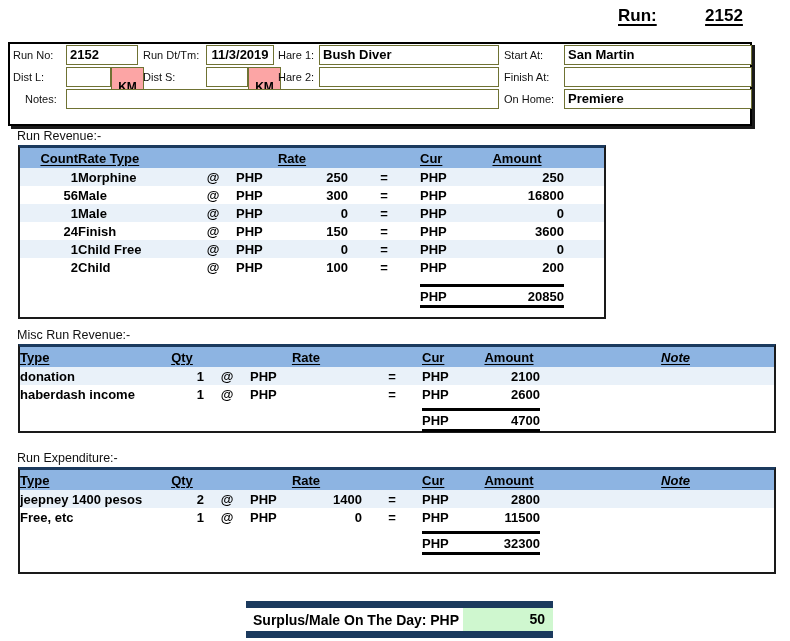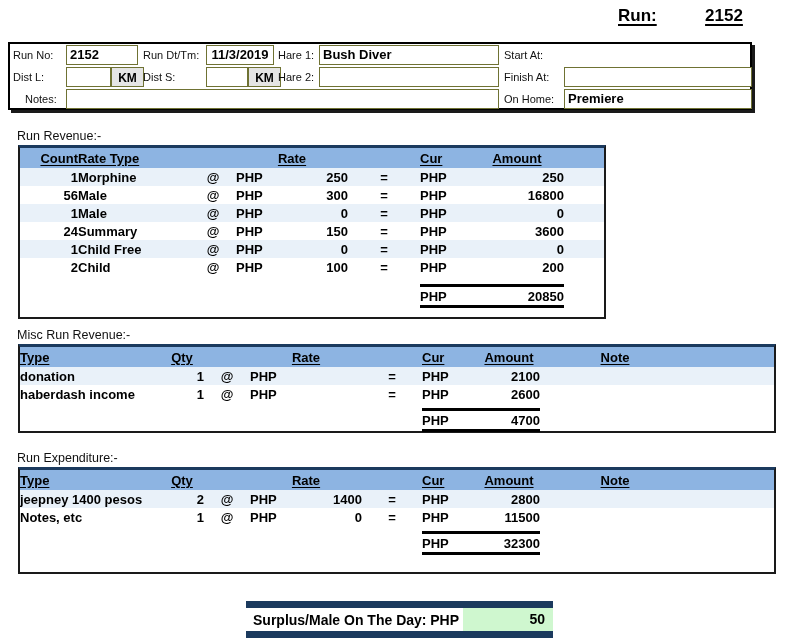--- a/index.html
+++ b/index.html
@@ -15,7 +15,7 @@
          text-decoration:underline;text-underline-offset:3px;text-decoration-thickness:2px;}
 
   
-  .form-box{position:absolute;left:8px;top:42px;width:744px;height:68px;box-sizing:border-box;
+  .form-box{position:absolute;left:8px;top:42px;width:744px;height:84px;box-sizing:border-box;
             border:2px solid #000;box-shadow:3px 3px 0 #1a1a1a;background:#fff;}
   .lbl{position:absolute;font-size:11px;color:#111;white-space:nowrap;}
   .field{position:absolute;height:20px;box-sizing:border-box;border:1.5px solid #6F7233;

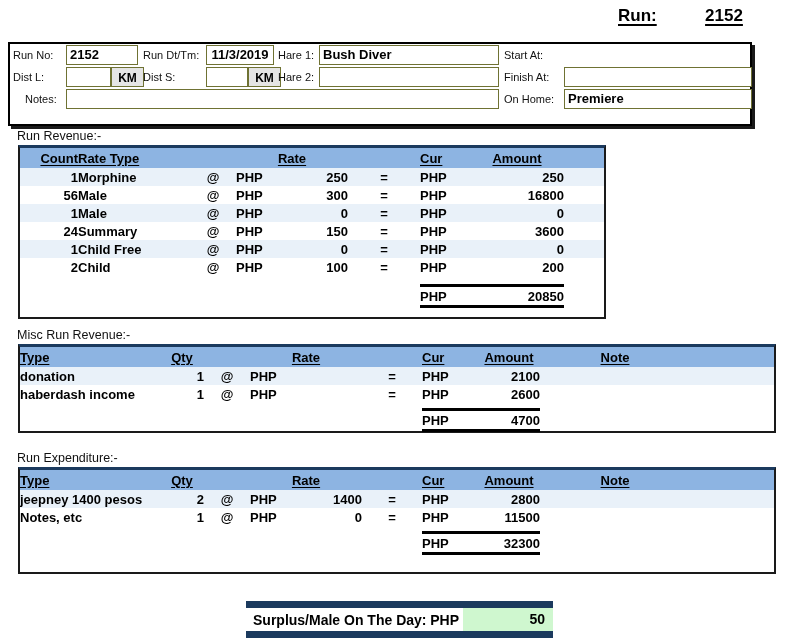--- a/index.html
+++ b/index.html
@@ -75,6 +75,7 @@
     <span class="lbl" style="left:268px;top:5px">Hare 1:</span>
     <div class="field" style="left:309px;top:1px;width:180px">Bush Diver</div>
     <span class="lbl" style="left:494px;top:5px">Start At:</span>
+    <div class="field" style="left:554px;top:1px;width:188px">San Martin</div>
 
     <span class="lbl" style="left:3px;top:27px">Dist L:</span>
     <div class="field" style="left:56px;top:23px;width:45px"></div>

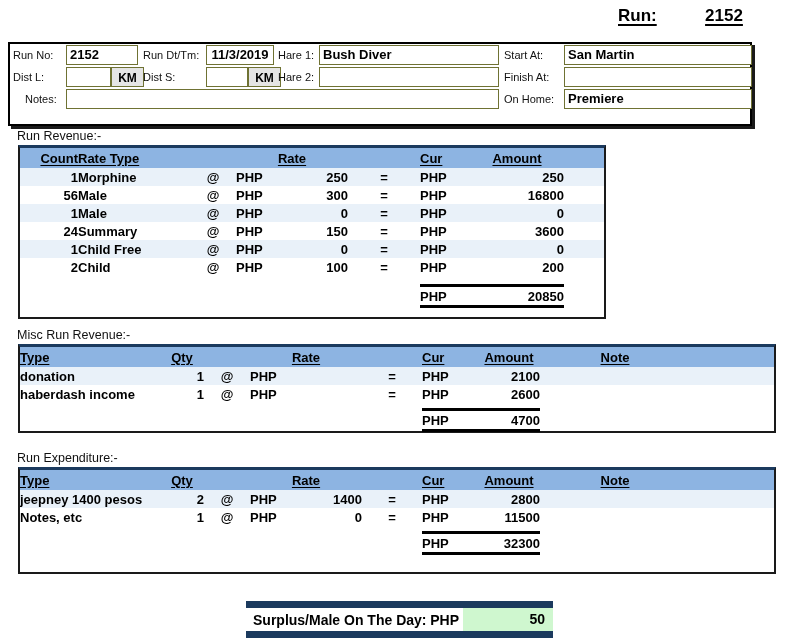--- a/index.html
+++ b/index.html
@@ -23,7 +23,7 @@
          white-space:nowrap;overflow:hidden;}
   .field.center{text-align:center;}
   .km{position:absolute;height:20px;box-sizing:border-box;border:1.5px solid #6F7233;
-      background:#e5e5e5;font-size:12px;font-weight:bold;text-align:center;line-height:16px;padding:2px 0;}
+      background:#fca5a5;font-size:12px;font-weight:bold;text-align:center;line-height:16px;padding:11px 0;}
 
   
   .section-label{position:absolute;font-size:12.5px;color:#111;}

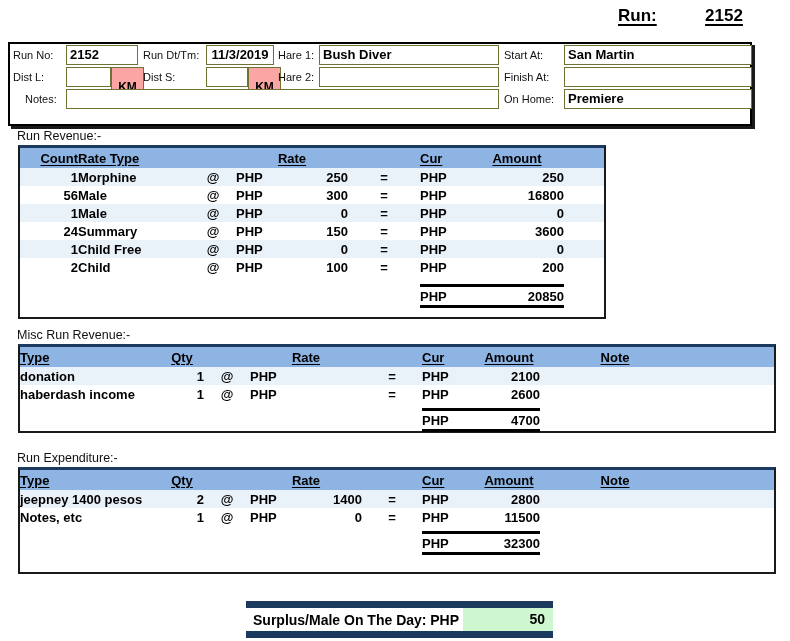--- a/index.html
+++ b/index.html
@@ -154,7 +154,7 @@
       </tr>
       <tr>
         <td class="r cnt">24</td>
-        <td class="l rt">Summary</td>
+        <td class="l rt">Finish</td>
         <td class="c">@</td>
         <td class="l php">PHP</td>
         <td class="r rv">150</td>

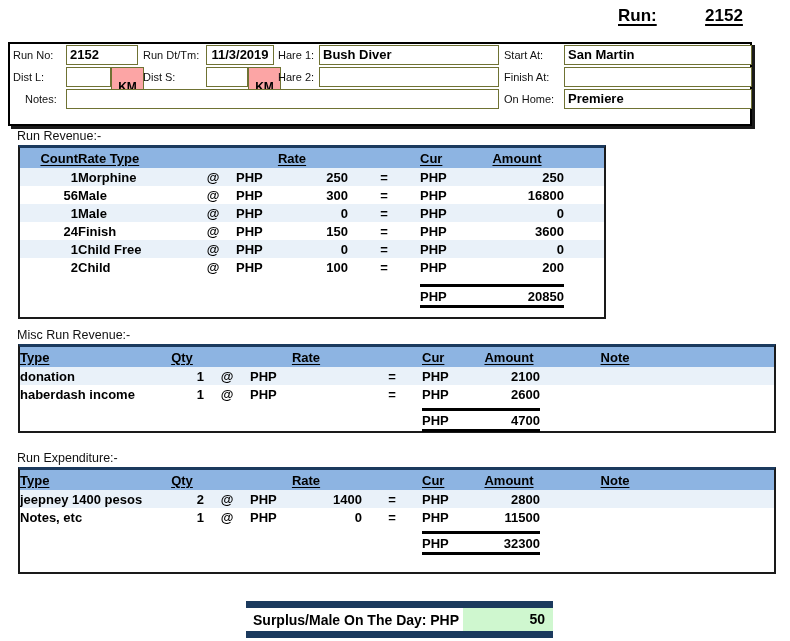--- a/index.html
+++ b/index.html
@@ -44,7 +44,7 @@
   th.h-type{text-align:left;padding-left:30px;}
   th.h-rt{text-align:left;padding-left:14px;}
   th.h-cur{text-align:left;padding-left:8px;}
-  th.h-note{text-align:center;padding-left:28px;}
+  th.h-note{text-align:right;padding-left:28px;font-style:italic;}
   th.h-cnt{text-align:right;padding-right:6px;}
   tr.sp8 td{height:8px;} tr.sp5 td{height:5px;}
   tr.padrow td{height:11px;}

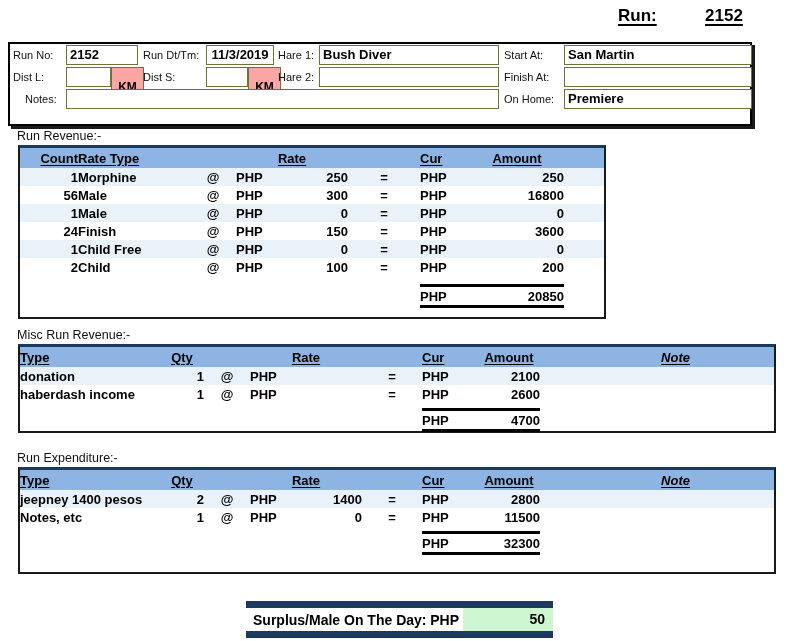--- a/index.html
+++ b/index.html
@@ -308,7 +308,7 @@
         <td></td>
       </tr>
       <tr>
-        <td class="l type">Notes, etc</td>
+        <td class="l type">Free, etc</td>
         <td class="r qty">1</td>
         <td class="c">@</td>
         <td class="l php">PHP</td>

